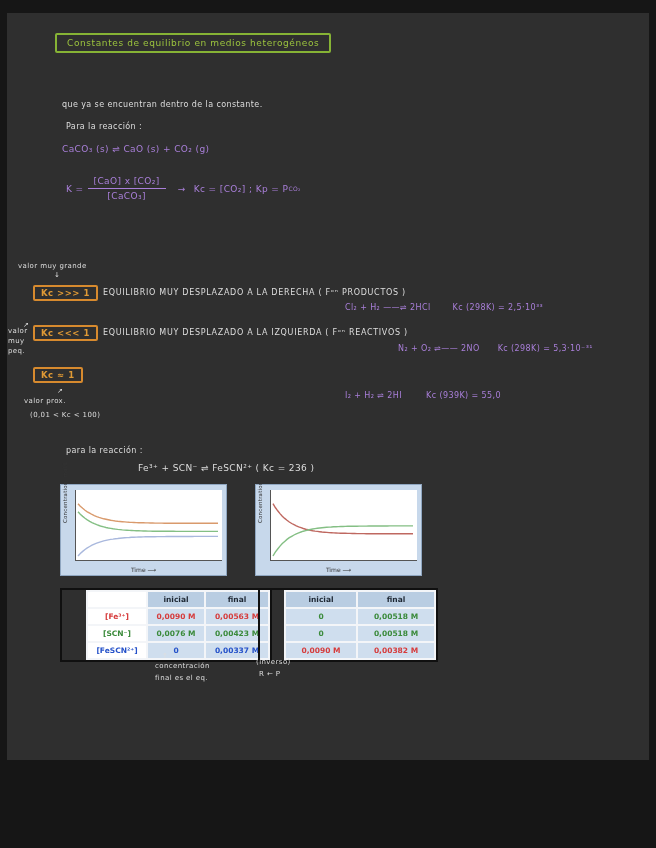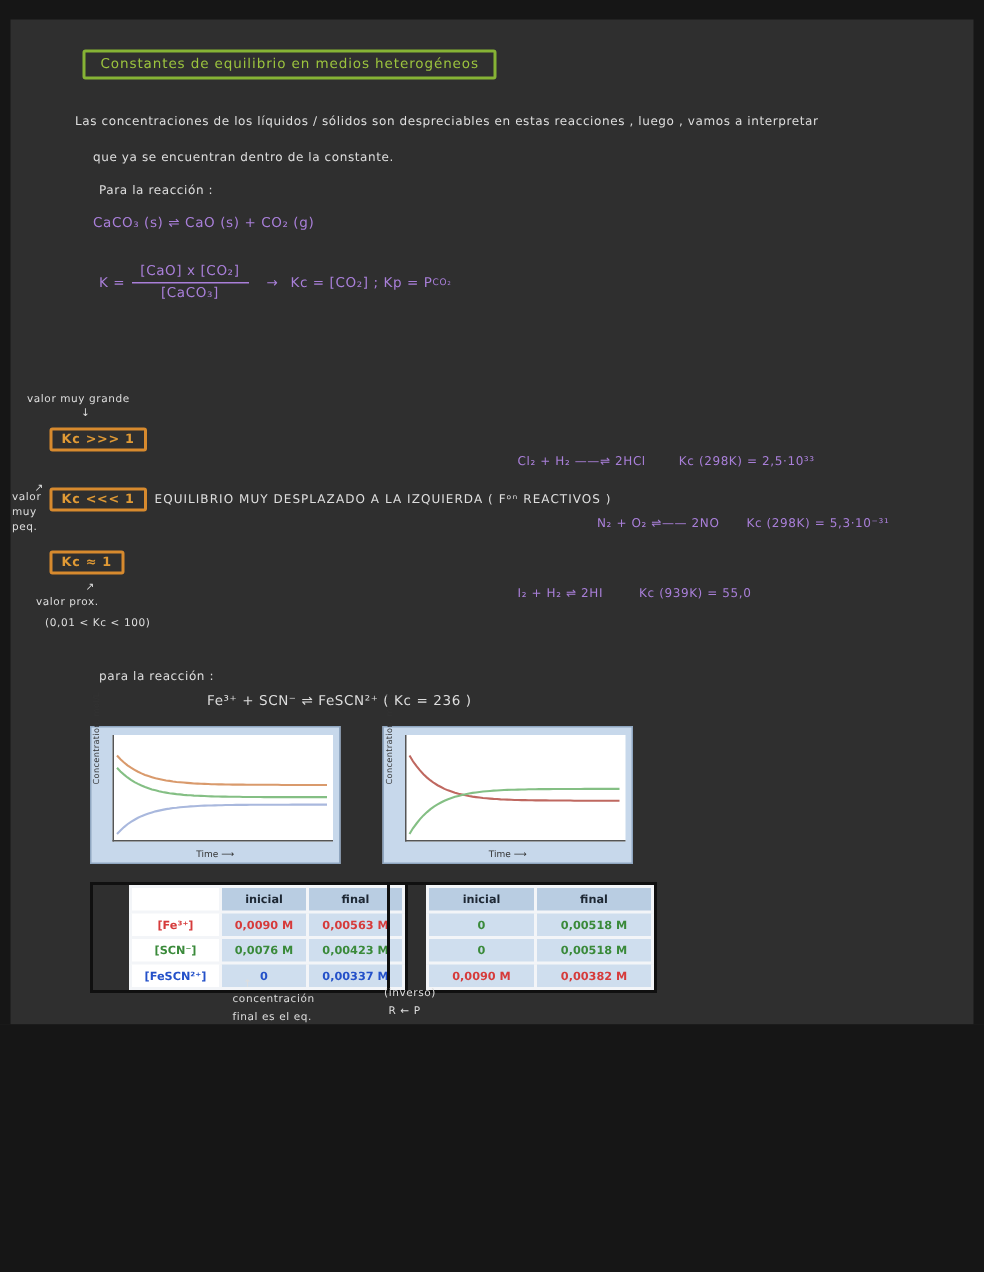--- a/index.html
+++ b/index.html
@@ -3,7 +3,7 @@
 <meta charset="utf-8">
 <style>
   html,body{margin:0;padding:0;background:#161616;}
-  #canvas{position:relative;width:656px;height:683px;background:#2f2f2f;overflow:hidden;
+  #canvas{position:relative;width:656px;height:760px;background:#2f2f2f;overflow:hidden;
           font-family:"DejaVu Sans",sans-serif;color:#e3e3e3;}
   .frame{position:absolute;background:#161616;}
   .abs{position:absolute;white-space:nowrap;}

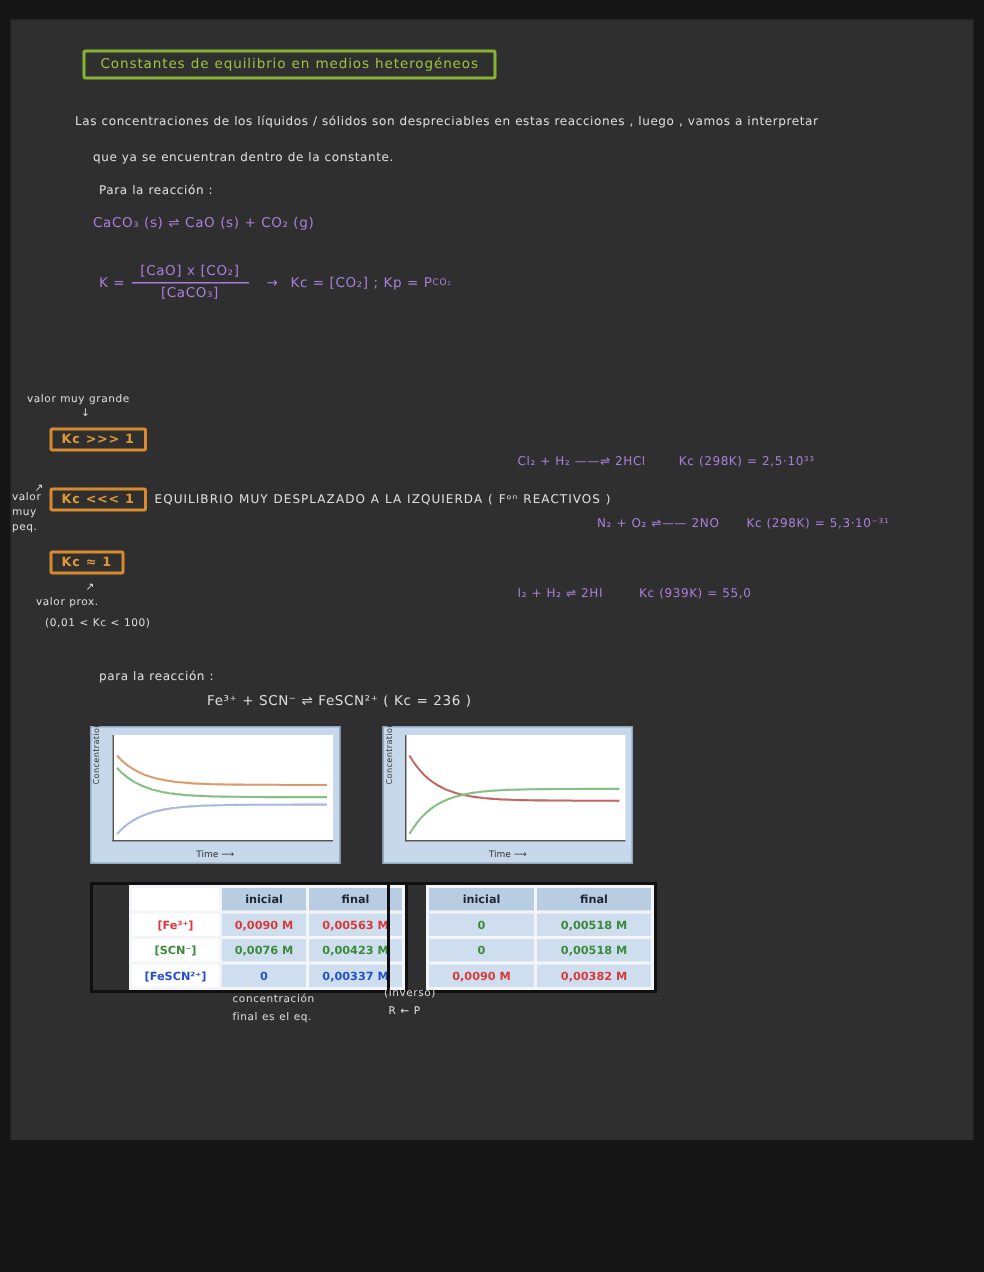--- a/index.html
+++ b/index.html
@@ -48,7 +48,6 @@
 
   <div class="abs titlebox green hw" style="left:55px;top:33px;">Constantes  de  equilibrio  en  medios  heterogéneos</div>
 
-  <div class="abs white hw" style="left:50px;top:76px;font-size:8px;">Las concentraciones  de  los líquidos / sólidos   son despreciables   en  estas  reacciones , luego , vamos   a  interpretar</div>
   <div class="abs white hw" style="left:62px;top:100px;font-size:8px;">que  ya  se  encuentran   dentro  de  la  constante.</div>
 
   <div class="abs white hw small" style="left:66px;top:122px;">Para  la  reacción :</div>

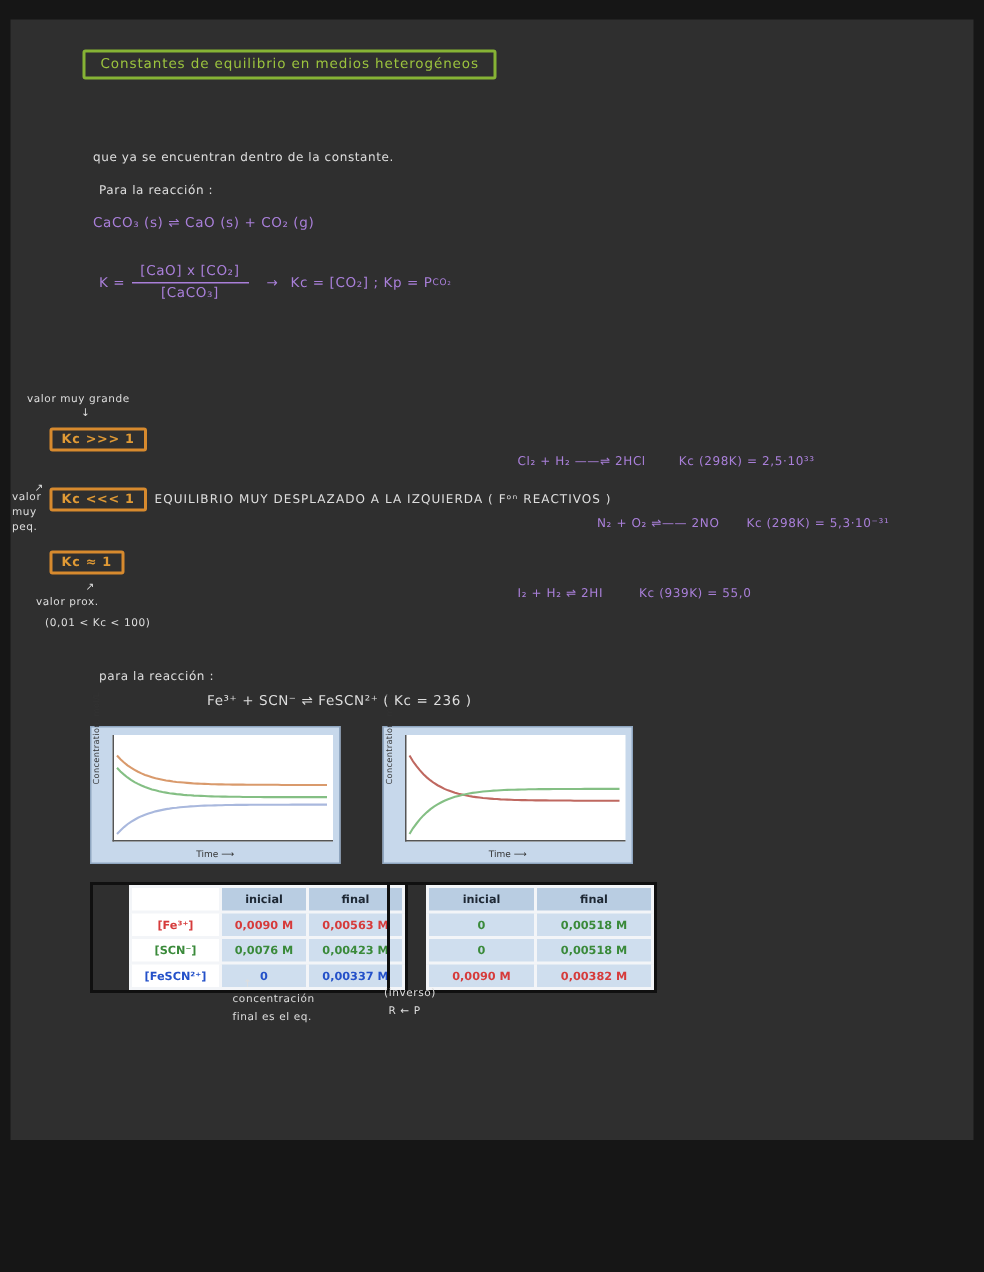--- a/index.html
+++ b/index.html
@@ -68,6 +68,7 @@
   <div class="abs white tiny hw" style="left:18px;top:262px;">valor muy grande</div>
   <div class="abs white tiny" style="left:54px;top:271px;">↓</div>
   <div class="abs kbox orange" style="left:33px;top:285px;text-align:center;">Kc  &gt;&gt;&gt;  1</div>
+  <div class="abs white cap" style="left:103px;top:288px;">EQUILIBRIO  MUY  DESPLAZADO  A  LA  DERECHA  ( Fᵒⁿ PRODUCTOS )</div>
   <div class="abs purple hw small" style="left:345px;top:303px;display:flex;gap:22px;">
     <span>Cl₂ + H₂ ——⇌  2HCl</span>
     <span>Kc (298K) = 2,5·10³³</span>

